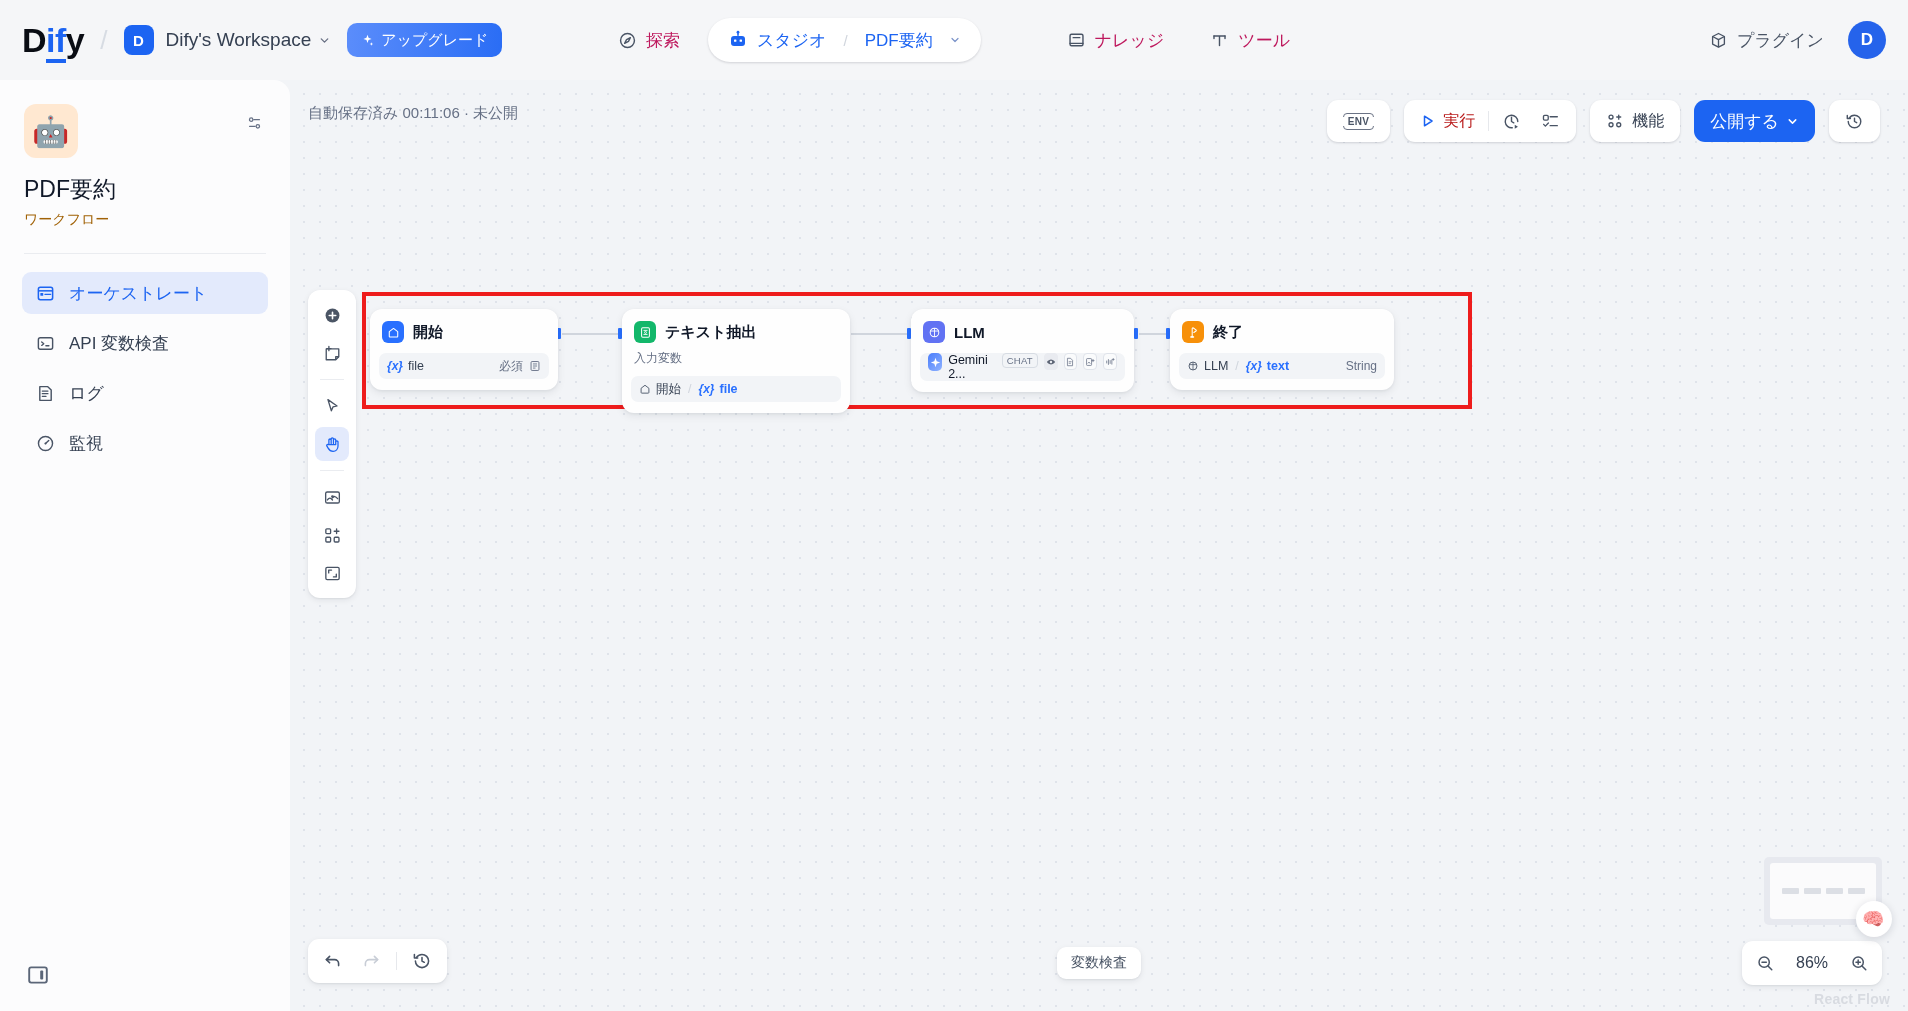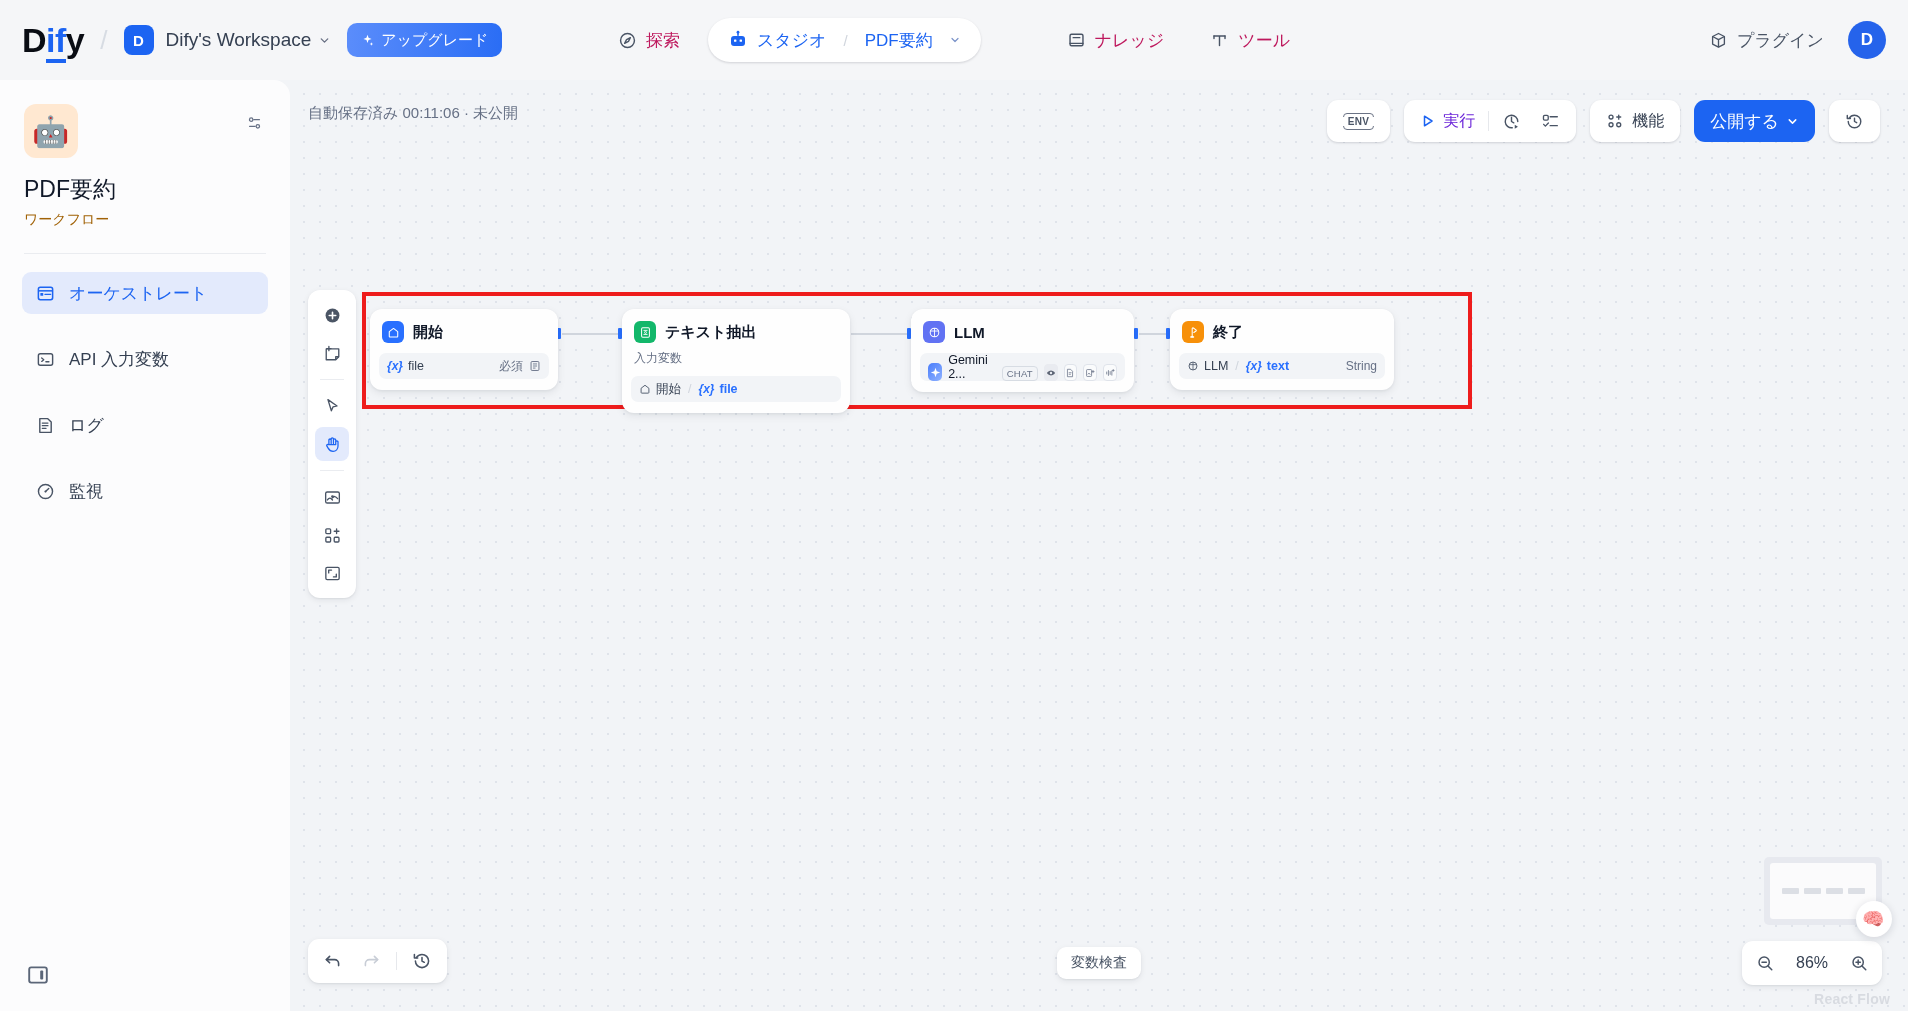--- a/index.html
+++ b/index.html
@@ -125,7 +125,7 @@
     height: 32px; display: flex; align-items: center; gap: 7px; padding: 0 10px;
     border-radius: 8px; font-size: 16px; color: #354052; cursor: pointer;
   }
-  .tb-btn.blue { color: #6d28d9; }
+  .tb-btn.blue { color: #b91c1c; }
   .tb-div { width: 1px; height: 20px; background: #e6e8ec; margin: 0 3px; }
   .env-badge {
     border: 1.6px solid #6b7385; border-radius: 4px; font-size: 10px; font-weight: 700;

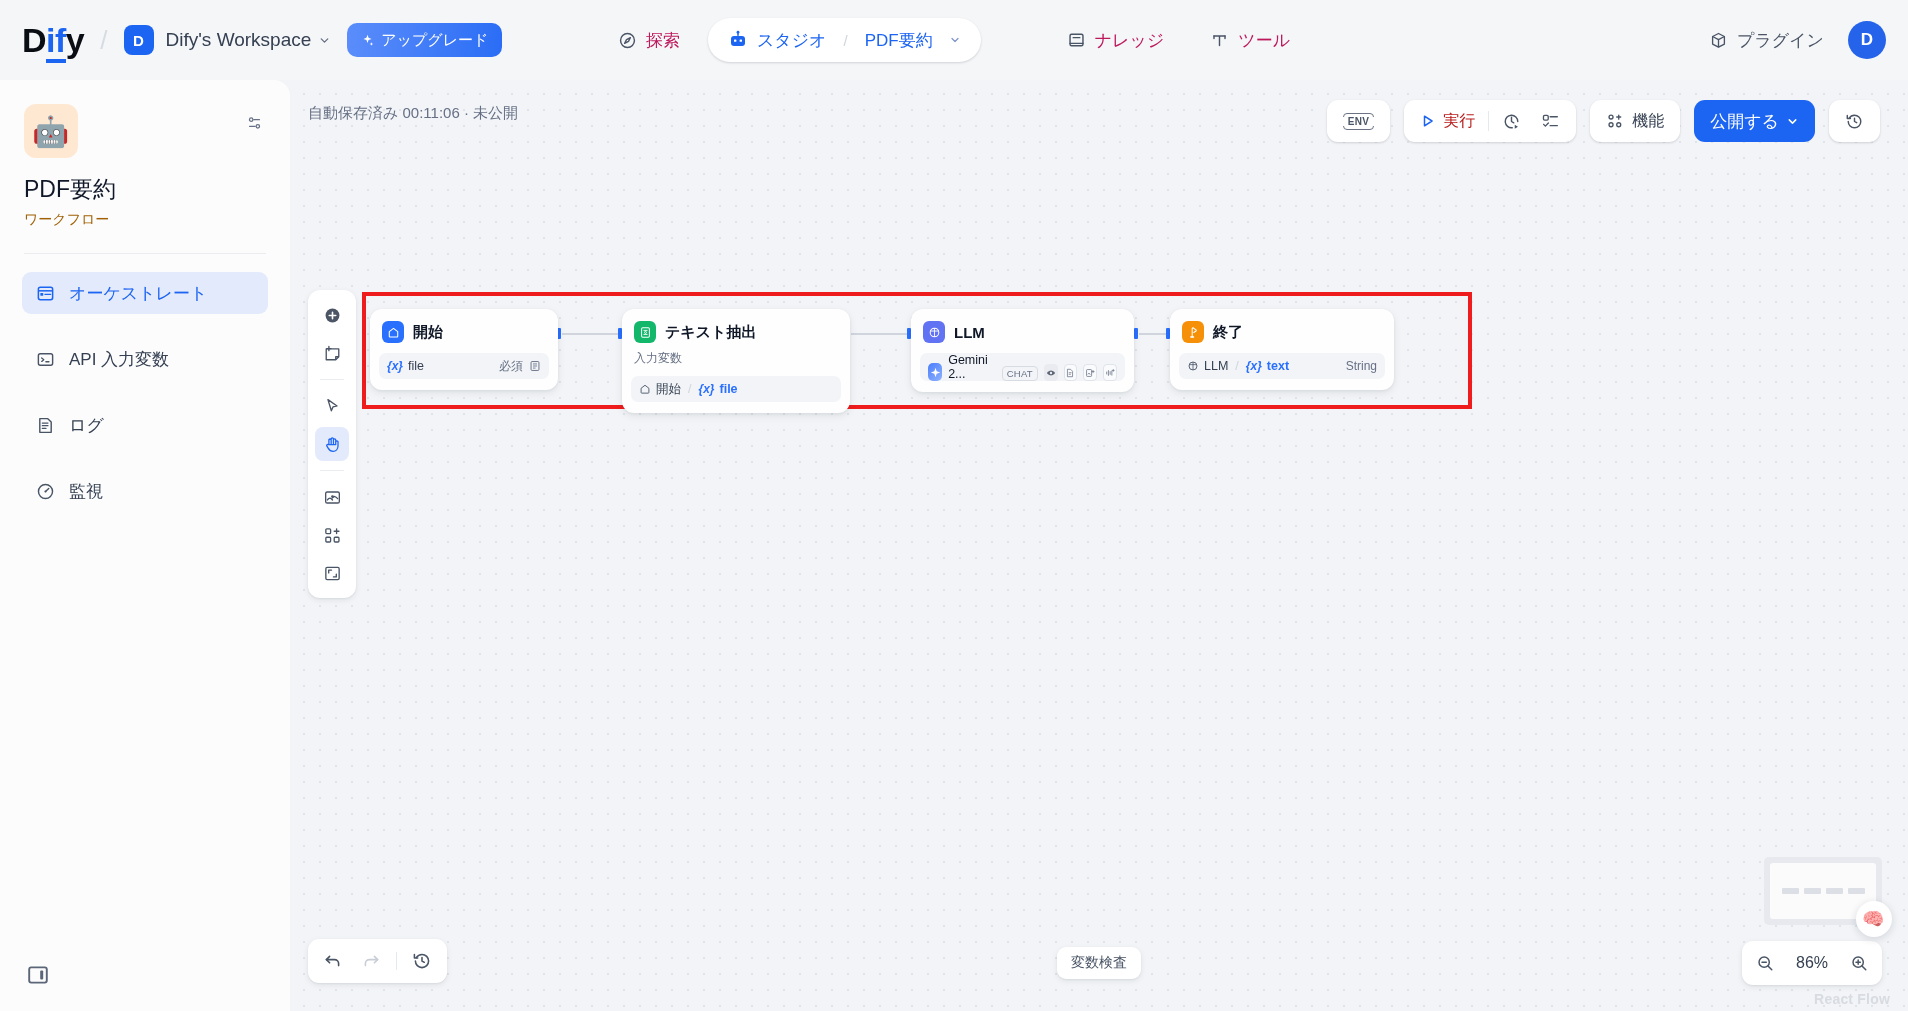--- a/index.html
+++ b/index.html
@@ -89,7 +89,7 @@
   .app-title { font-size: 23px; color: #101828; margin-top: 16px; font-weight: 400; }
   .app-sub { font-size: 14px; color: #a16207; margin-top: 6px; }
   .side-div { height: 1px; background: #eaecf0; margin: 24px 24px 0 24px; }
-  .side-nav { padding: 18px 22px 0 22px; display: flex; flex-direction: column; gap: 24px; }
+  .side-nav { padding: 18px 22px 0 22px; display: flex; flex-direction: column; gap: 8px; }
   .side-item {
     height: 42px; border-radius: 9px; display: flex; align-items: center; gap: 14px;
     padding: 0 14px; font-size: 17px; color: #354052; cursor: pointer;

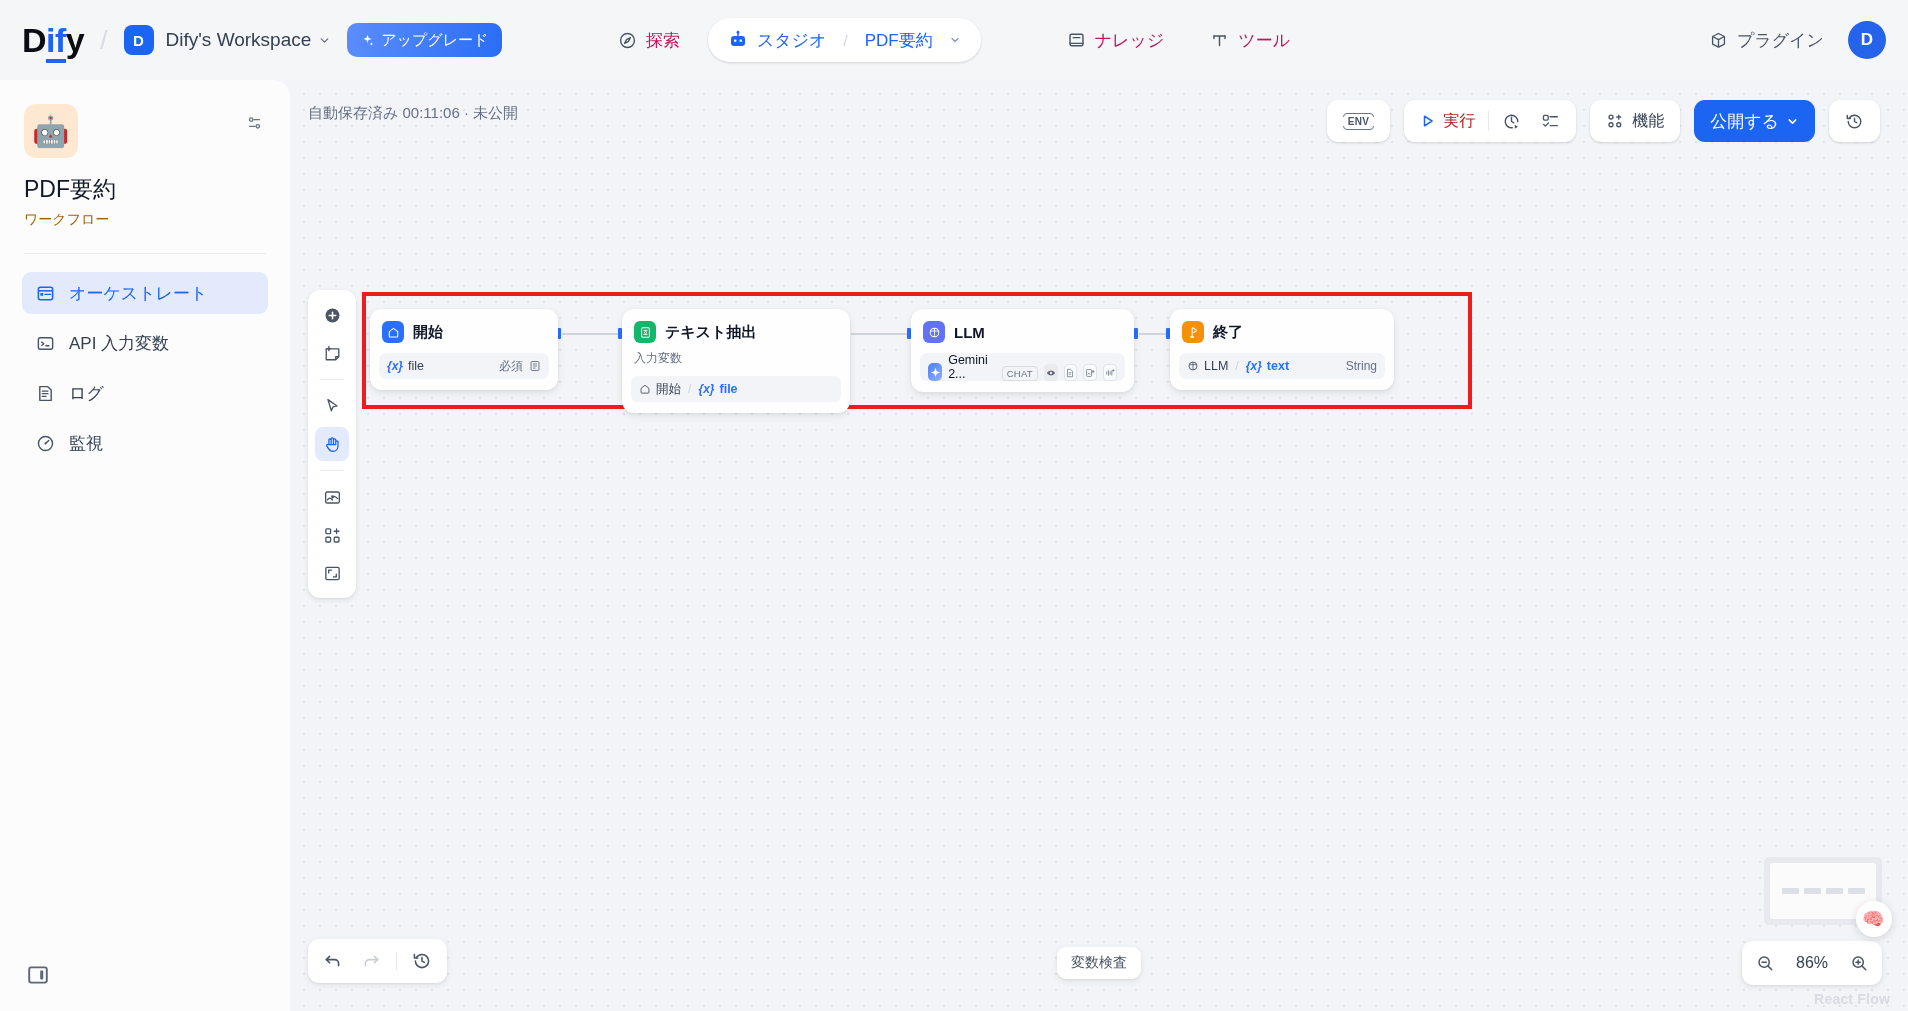--- a/index.html
+++ b/index.html
@@ -385,7 +385,7 @@
               <path d="M10.4 12.4h3.2" stroke="#495465" stroke-width="1.4" stroke-linecap="round"></path>
             </svg>
         </span>
-        <span>API 入力変数</span>
+        <span>API 変数検査</span>
       </div>
       <div class="side-item">
         <span>

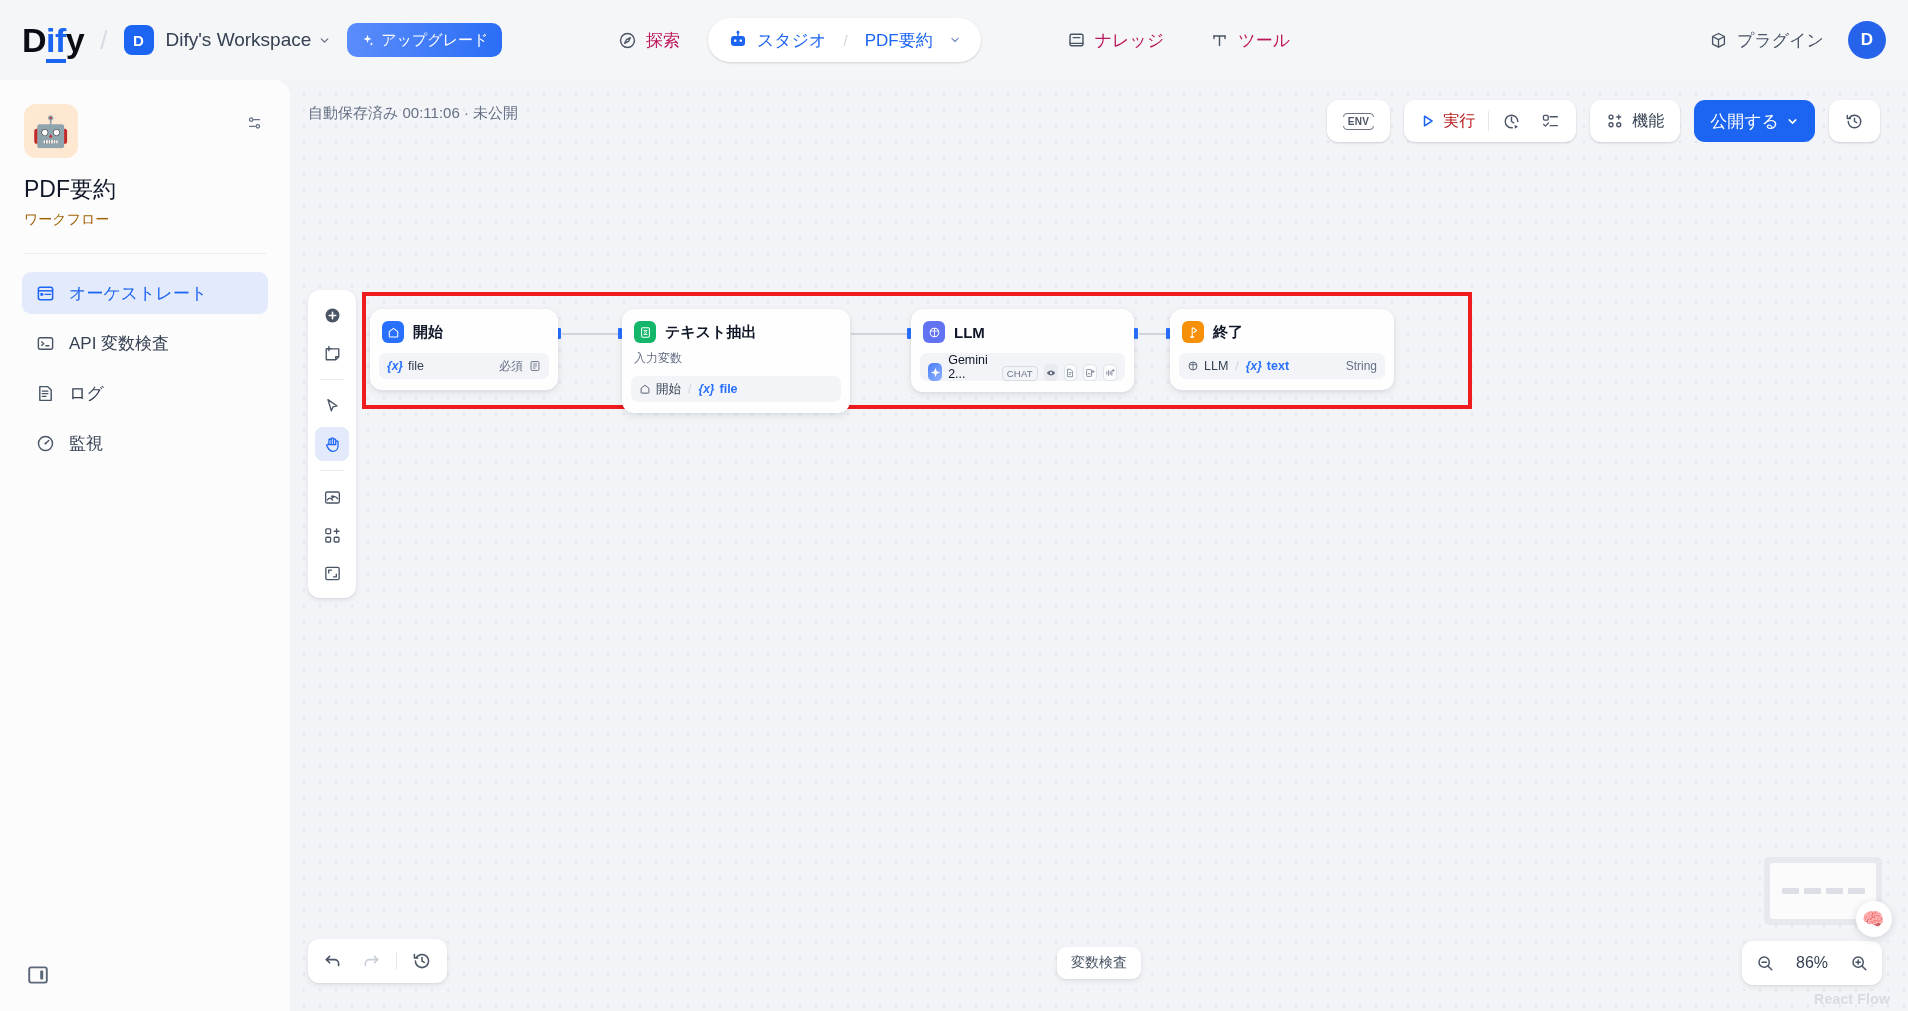--- a/index.html
+++ b/index.html
@@ -189,7 +189,7 @@
   .fright { margin-left: auto; display: flex; align-items: center; gap: 6px; color: #667085; font-size: 12px; }
   .path-sep { color: #d0d5dd; margin: 0 2px; }
   .blue-t { color: #2970ff; font-weight: 600; font-size: 12.5px; }
-  .model-chip { display: flex; align-items: flex-end; gap: 6px; width: 100%; }
+  .model-chip { display: flex; align-items: flex-start; gap: 6px; width: 100%; }
   .model-ico {
     width: 18px; height: 18px; border-radius: 5px;
     background: linear-gradient(135deg,#4a7dfb 0%,#8fb2ff 100%);

